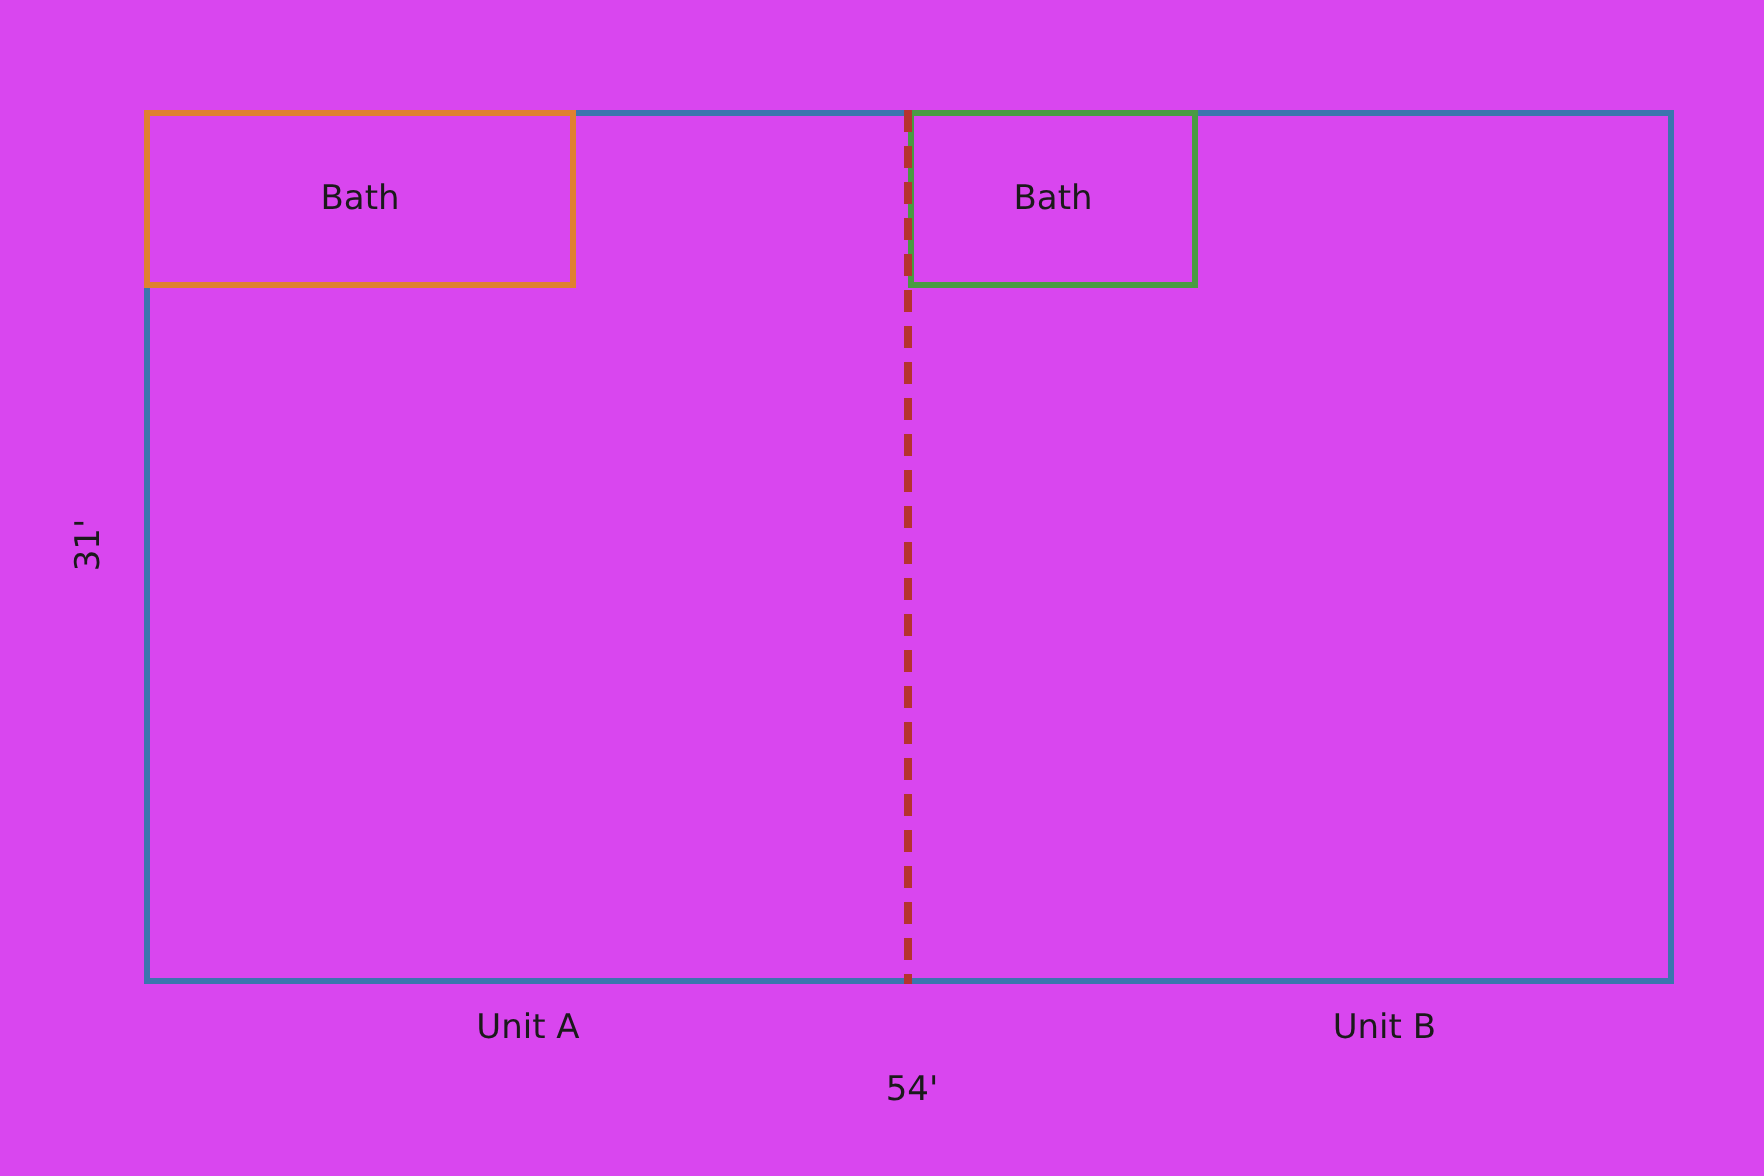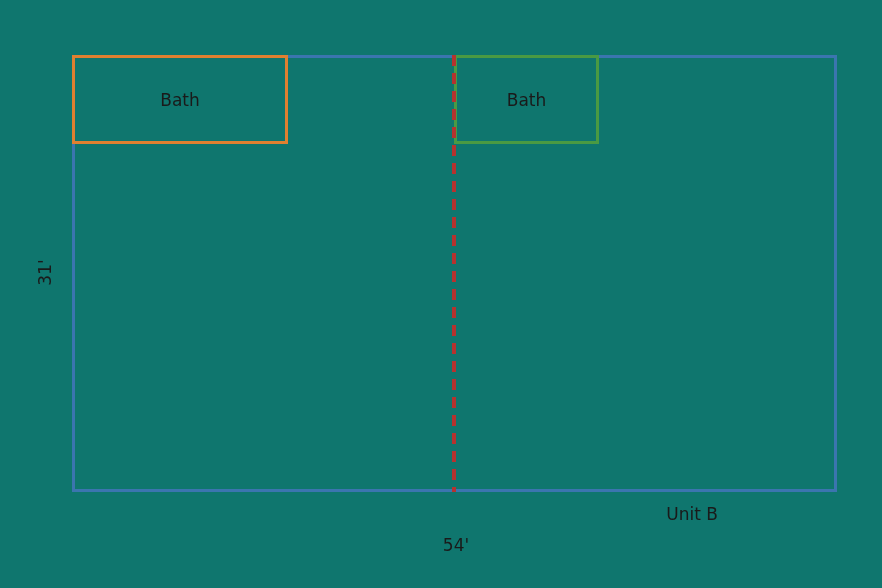--- a/index.html
+++ b/index.html
@@ -14,7 +14,7 @@
     position: relative;
     width: 882px;
     height: 588px;
-    background: #0f766e;
+    background: #d946ef;
     overflow: hidden;
   }
 

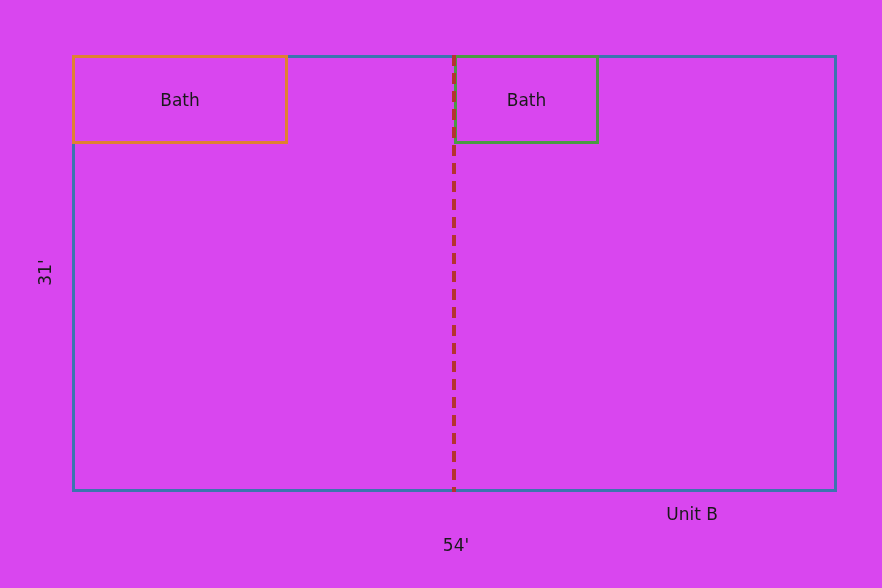--- a/index.html
+++ b/index.html
@@ -138,6 +138,7 @@
 
   <span class="dim-label label-width">54'</span>
 
+  <span class="unit-label label-unit-a">Unit A</span>
 
   <span class="unit-label label-unit-b">Unit B</span>
 

